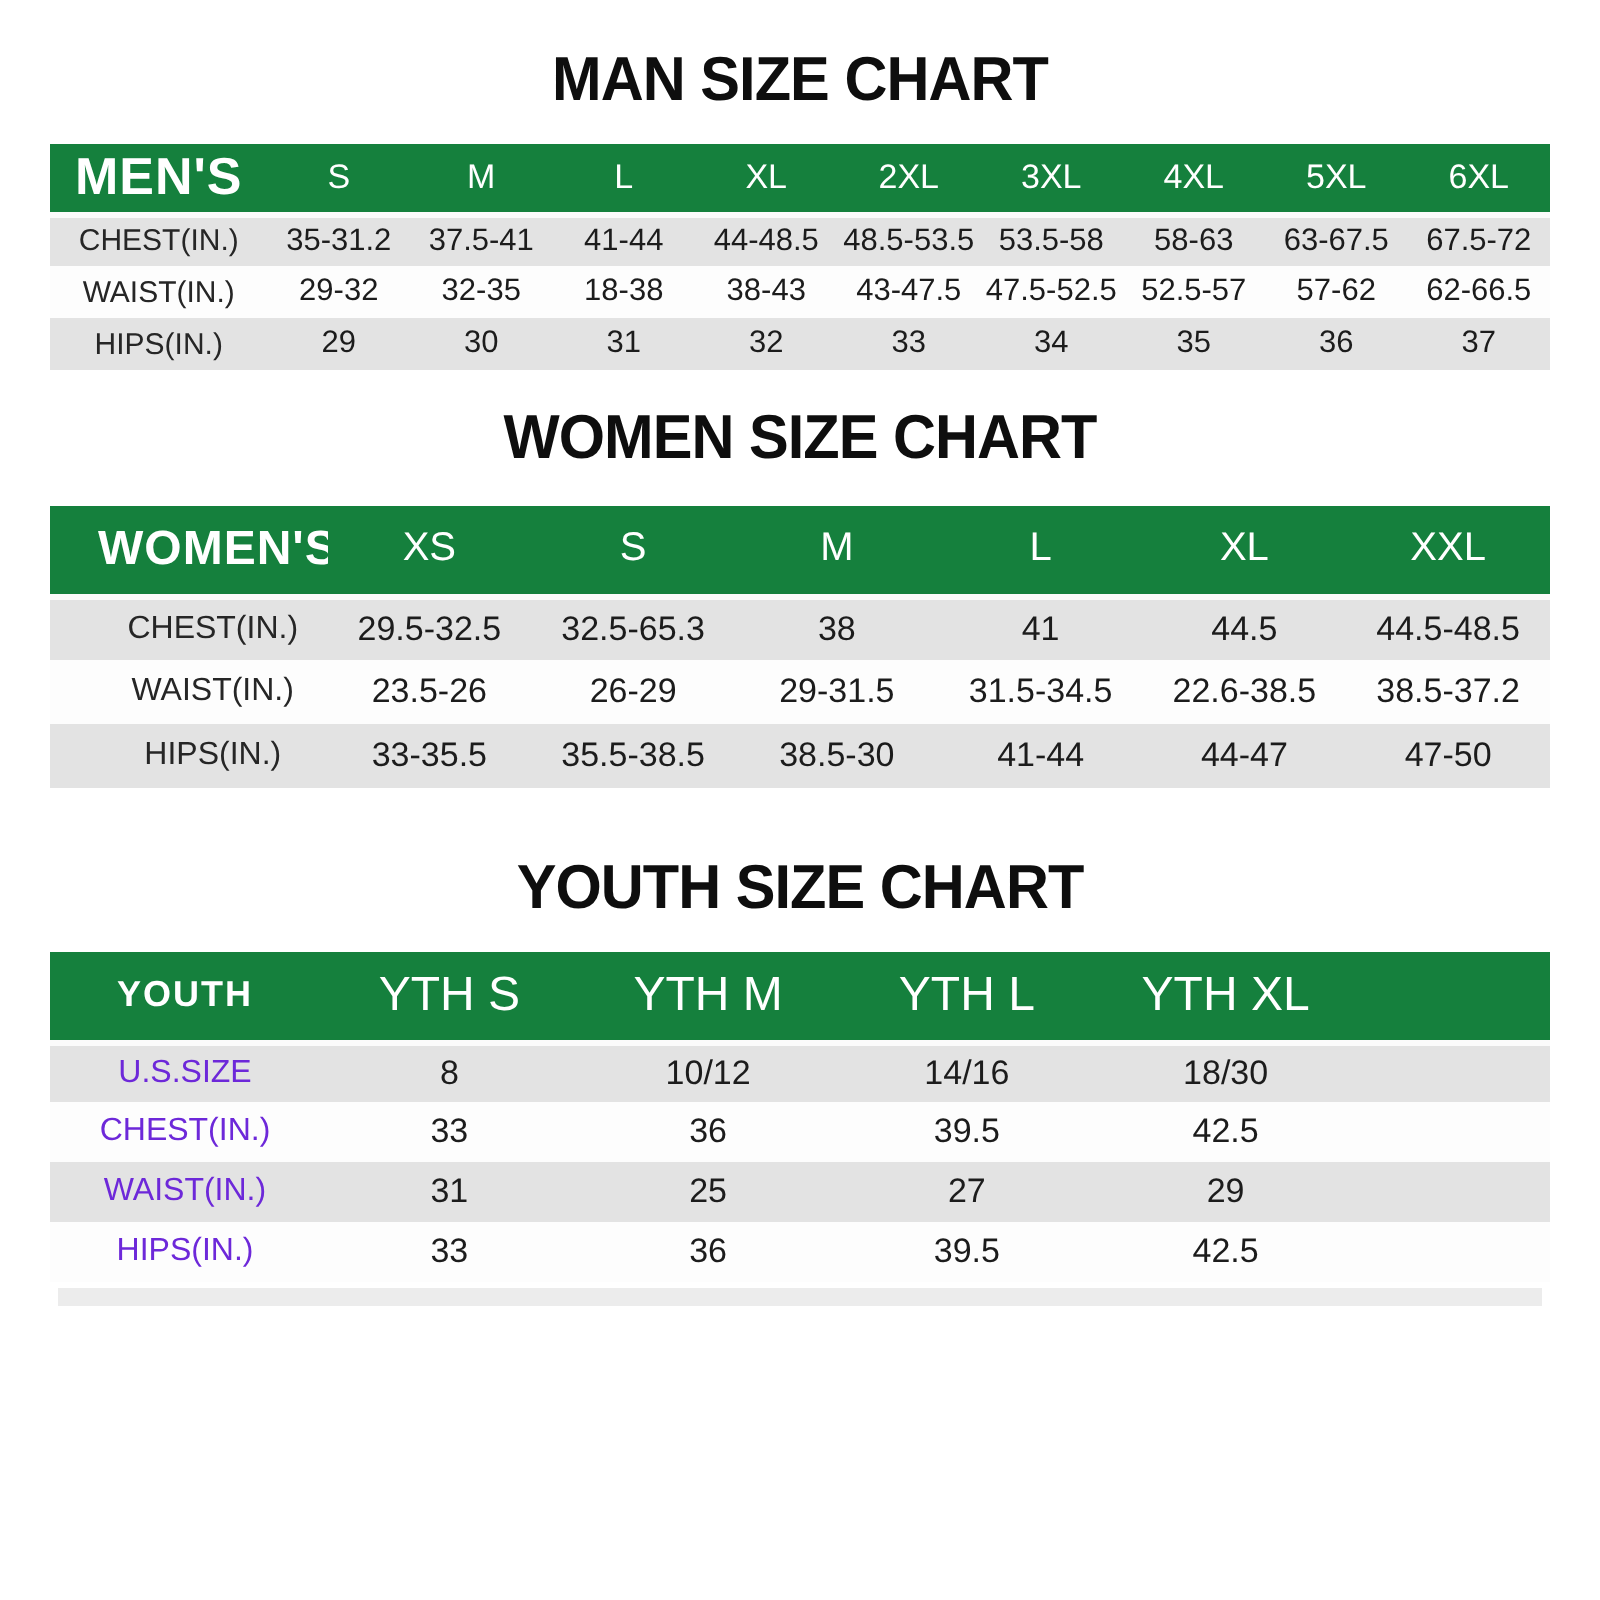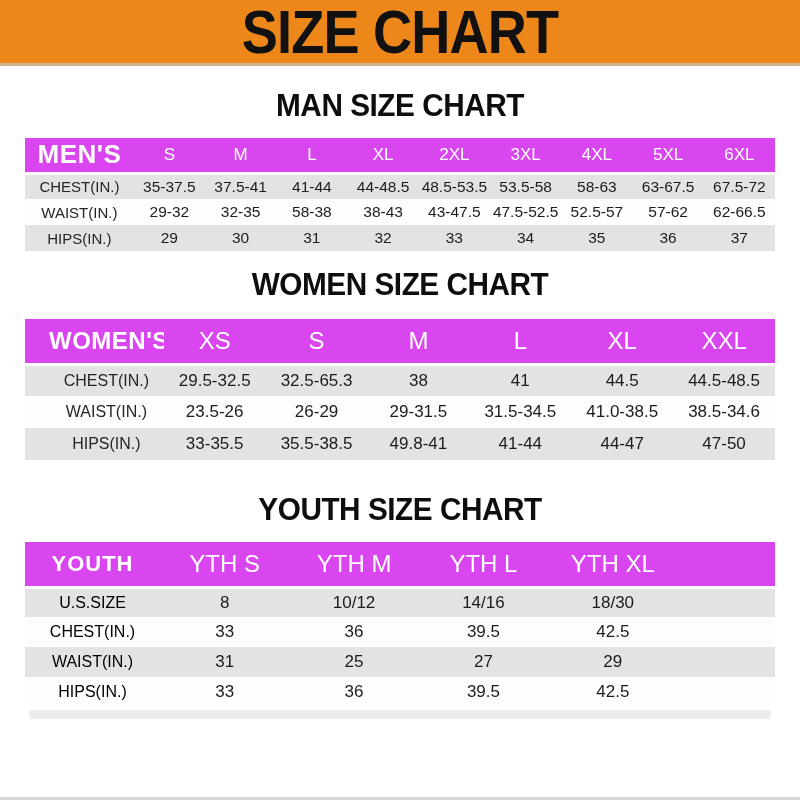--- a/index.html
+++ b/index.html
@@ -97,9 +97,6 @@
 
 <div class="page">
 
-  <header class="banner">
-    <h1>SIZE CHART</h1>
-  </header>
 
   <h2 class="section-heading heading-man">MAN SIZE CHART</h2>
 

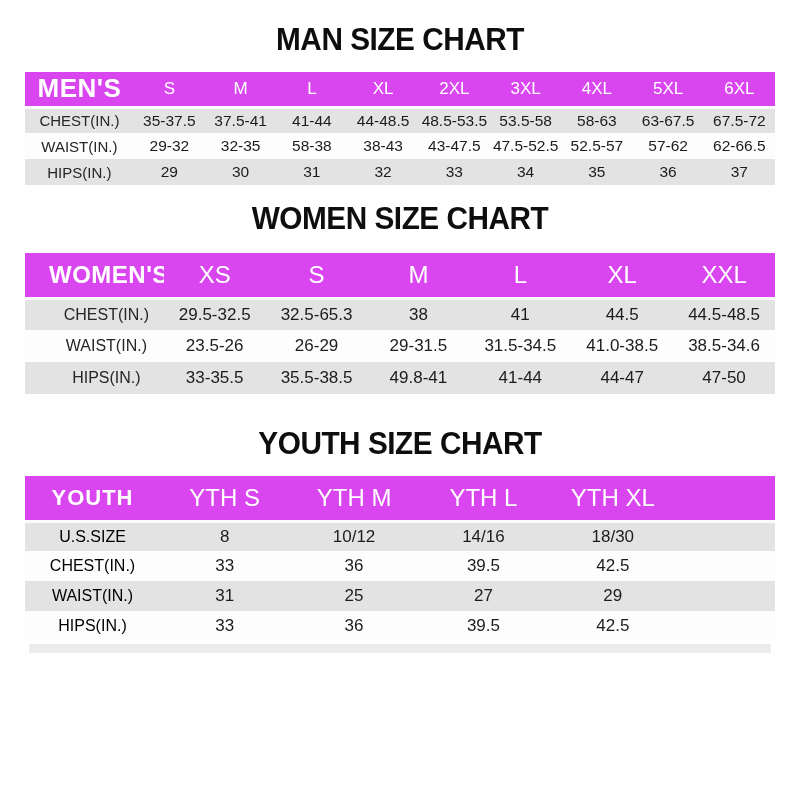--- a/index.html
+++ b/index.html
@@ -45,7 +45,7 @@
   }
   table.sizes-table.women { margin-top: 16px; }
   thead th {
-    background: #d946ef; color: #ffffff; font-weight: 400;
+    background: #15803d; color: #ffffff; font-weight: 400;
     border-bottom: 3px solid #fbfbfb;
     white-space: nowrap; overflow: hidden;
   }

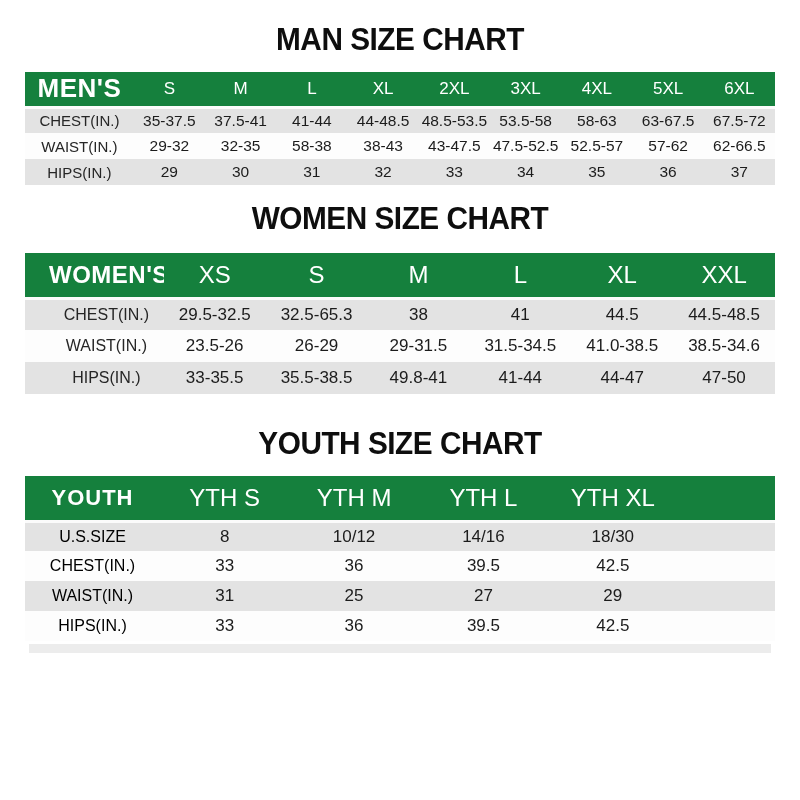--- a/index.html
+++ b/index.html
@@ -118,7 +118,7 @@
     <tbody>
       <tr class="shade">
         <td class="lbl">CHEST(IN.)</td>
-        <td>35-37.5</td>
+        <td>35-31.2</td>
         <td>37.5-41</td>
         <td>41-44</td>
         <td>44-48.5</td>

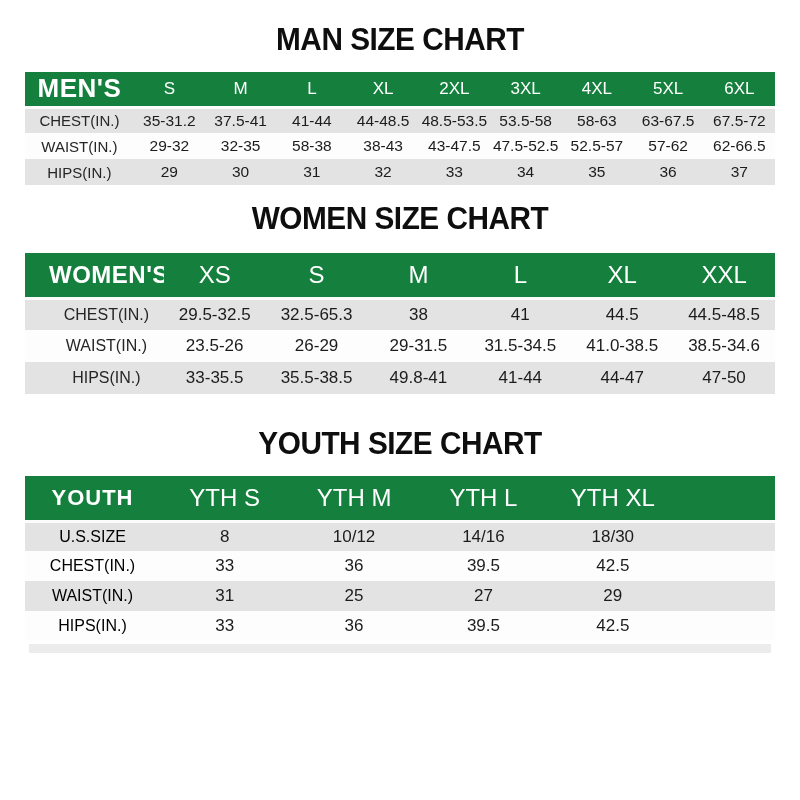--- a/index.html
+++ b/index.html
@@ -132,7 +132,7 @@
         <td class="lbl">WAIST(IN.)</td>
         <td>29-32</td>
         <td>32-35</td>
-        <td>58-38</td>
+        <td>18-38</td>
         <td>38-43</td>
         <td>43-47.5</td>
         <td>47.5-52.5</td>

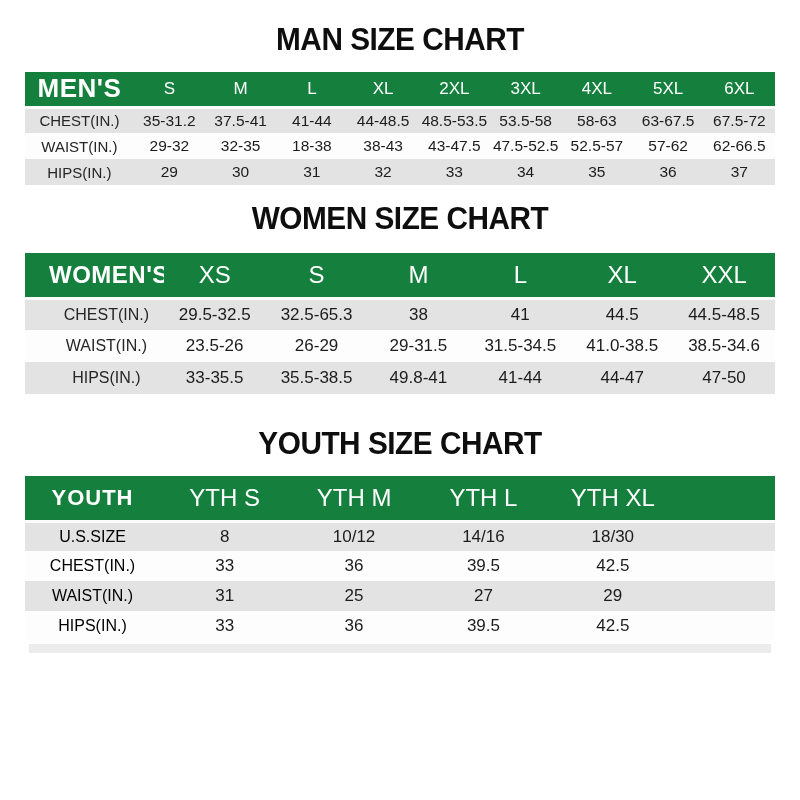--- a/index.html
+++ b/index.html
@@ -62,7 +62,7 @@
   .men tbody td.lbl { font-size: 15px; color: #262626; }
 
   
-  .women thead th { height: 45px; font-size: 24px; }
+  .women thead th { height: 45px; font-size: 20px; }
   .women thead th.lbl { font-size: 24px; letter-spacing: 0.5px; }
   .women .lbl { width: 18.5%; padding-left: 24px; }
   .women tbody td { height: 32px; font-size: 17px; }

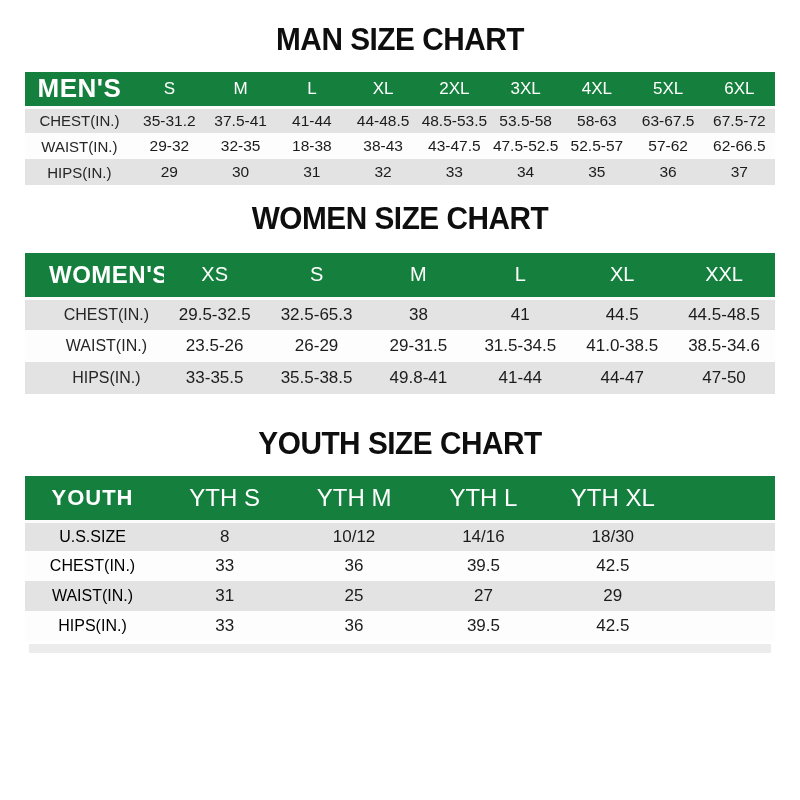--- a/index.html
+++ b/index.html
@@ -185,7 +185,7 @@
         <td>26-29</td>
         <td>29-31.5</td>
         <td>31.5-34.5</td>
-        <td>41.0-38.5</td>
+        <td>22.6-38.5</td>
         <td>38.5-34.6</td>
       </tr>
       <tr class="shade">

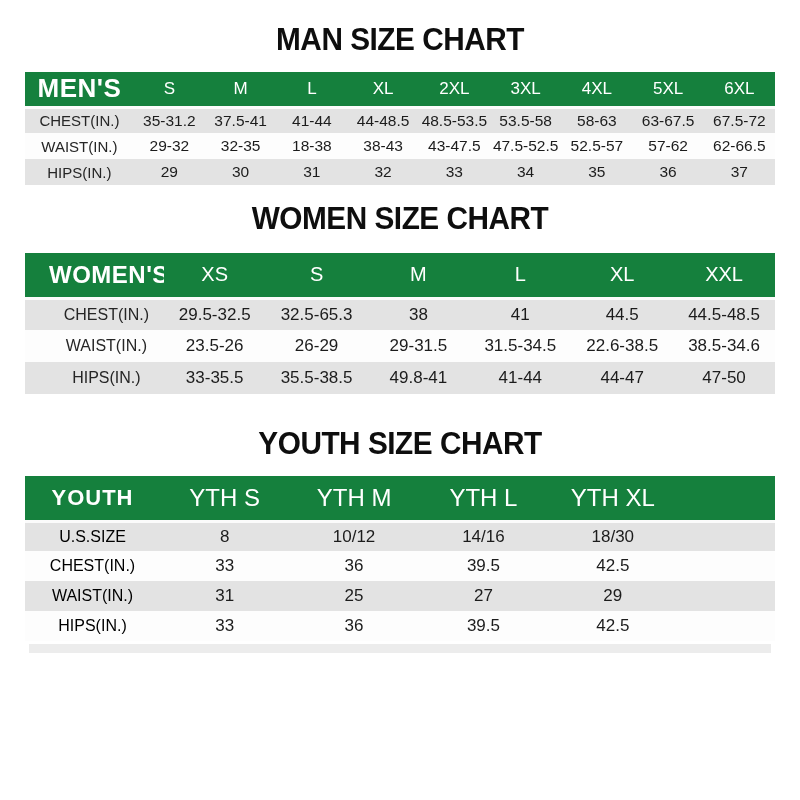--- a/index.html
+++ b/index.html
@@ -186,7 +186,7 @@
         <td>29-31.5</td>
         <td>31.5-34.5</td>
         <td>22.6-38.5</td>
-        <td>38.5-34.6</td>
+        <td>38.5-37.2</td>
       </tr>
       <tr class="shade">
         <td class="lbl">HIPS(IN.)</td>

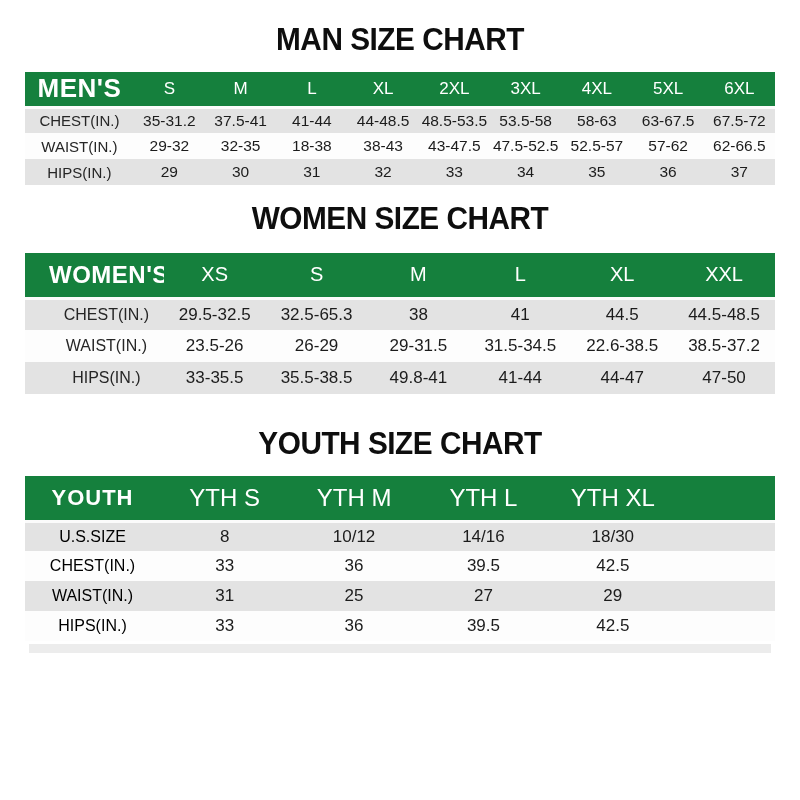--- a/index.html
+++ b/index.html
@@ -192,7 +192,7 @@
         <td class="lbl">HIPS(IN.)</td>
         <td>33-35.5</td>
         <td>35.5-38.5</td>
-        <td>49.8-41</td>
+        <td>38.5-30</td>
         <td>41-44</td>
         <td>44-47</td>
         <td>47-50</td>

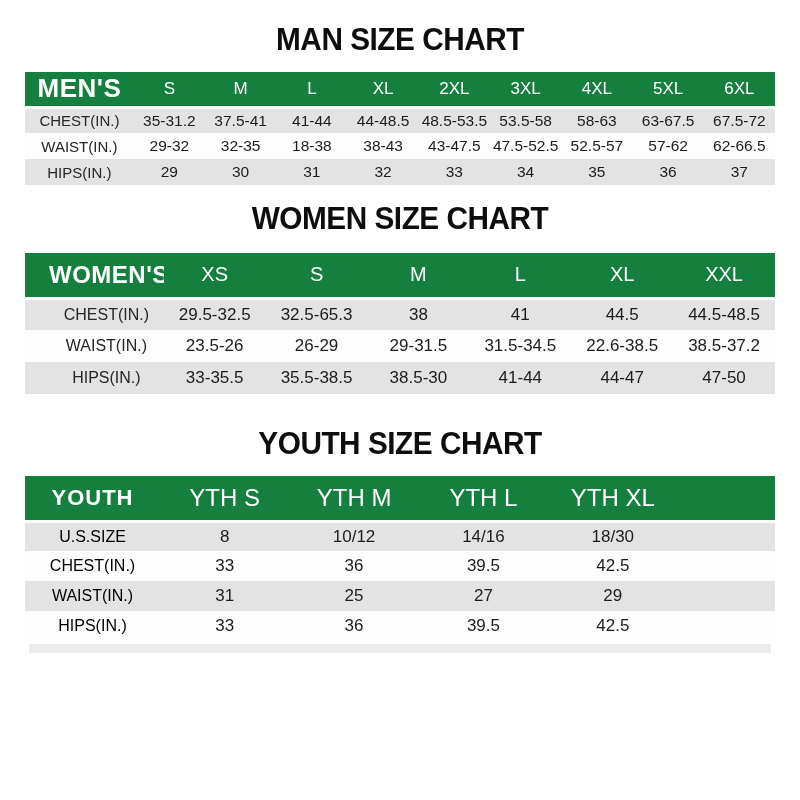--- a/index.html
+++ b/index.html
@@ -70,7 +70,7 @@
 
   
   .youth thead th { height: 45px; font-size: 24px; }
-  .youth thead th.lbl { font-size: 22px; letter-spacing: 1px; }
+  .youth thead th.lbl { font-size: 18px; letter-spacing: 1px; }
   .youth .lbl { width: 18%; }
   .youth .spacer { width: 13%; }
   .youth tbody td { height: 30px; font-size: 17px; }

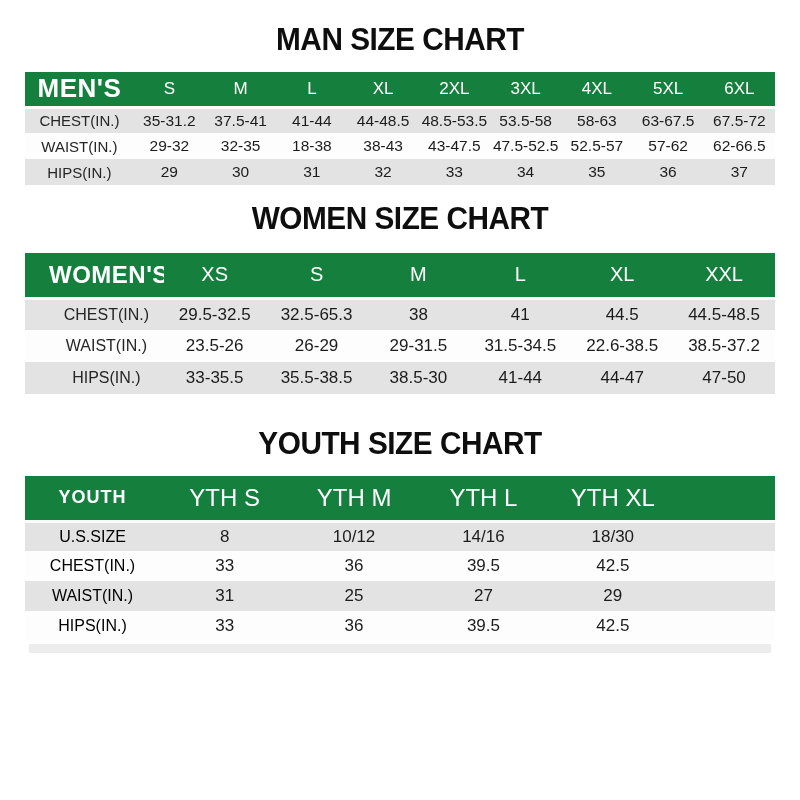--- a/index.html
+++ b/index.html
@@ -74,7 +74,7 @@
   .youth .lbl { width: 18%; }
   .youth .spacer { width: 13%; }
   .youth tbody td { height: 30px; font-size: 17px; }
-  .youth tbody td.lbl { font-size: 16px; color: #000000; }
+  .youth tbody td.lbl { font-size: 16px; color: #6d28d9; }
 
   
   .divider-band {

